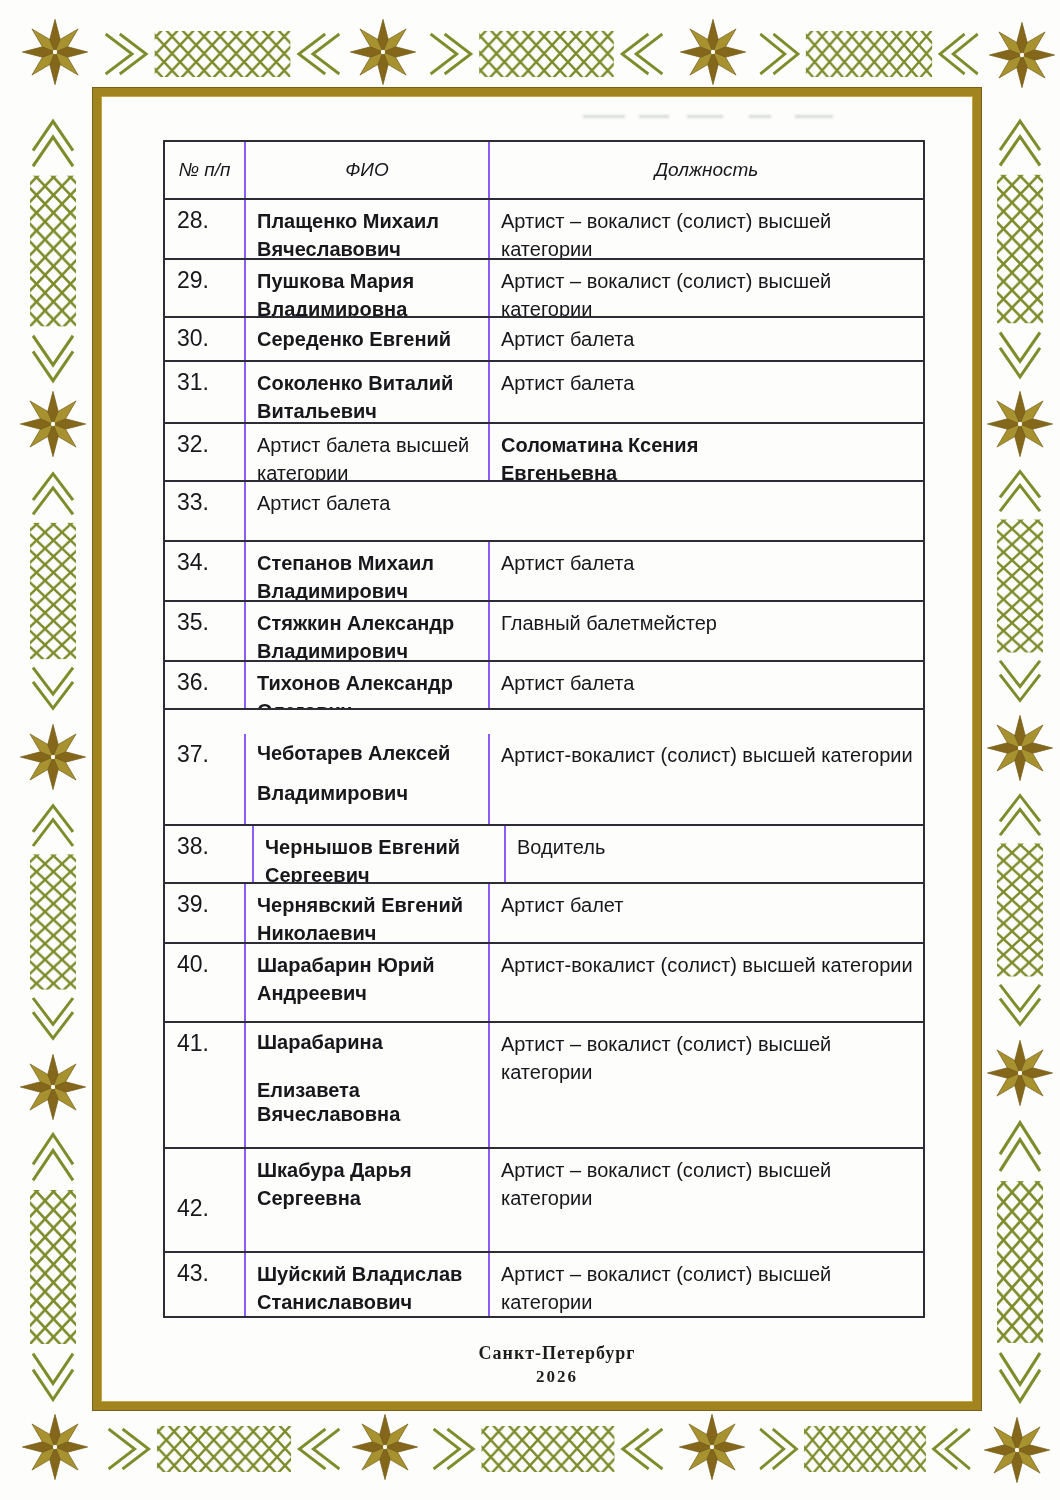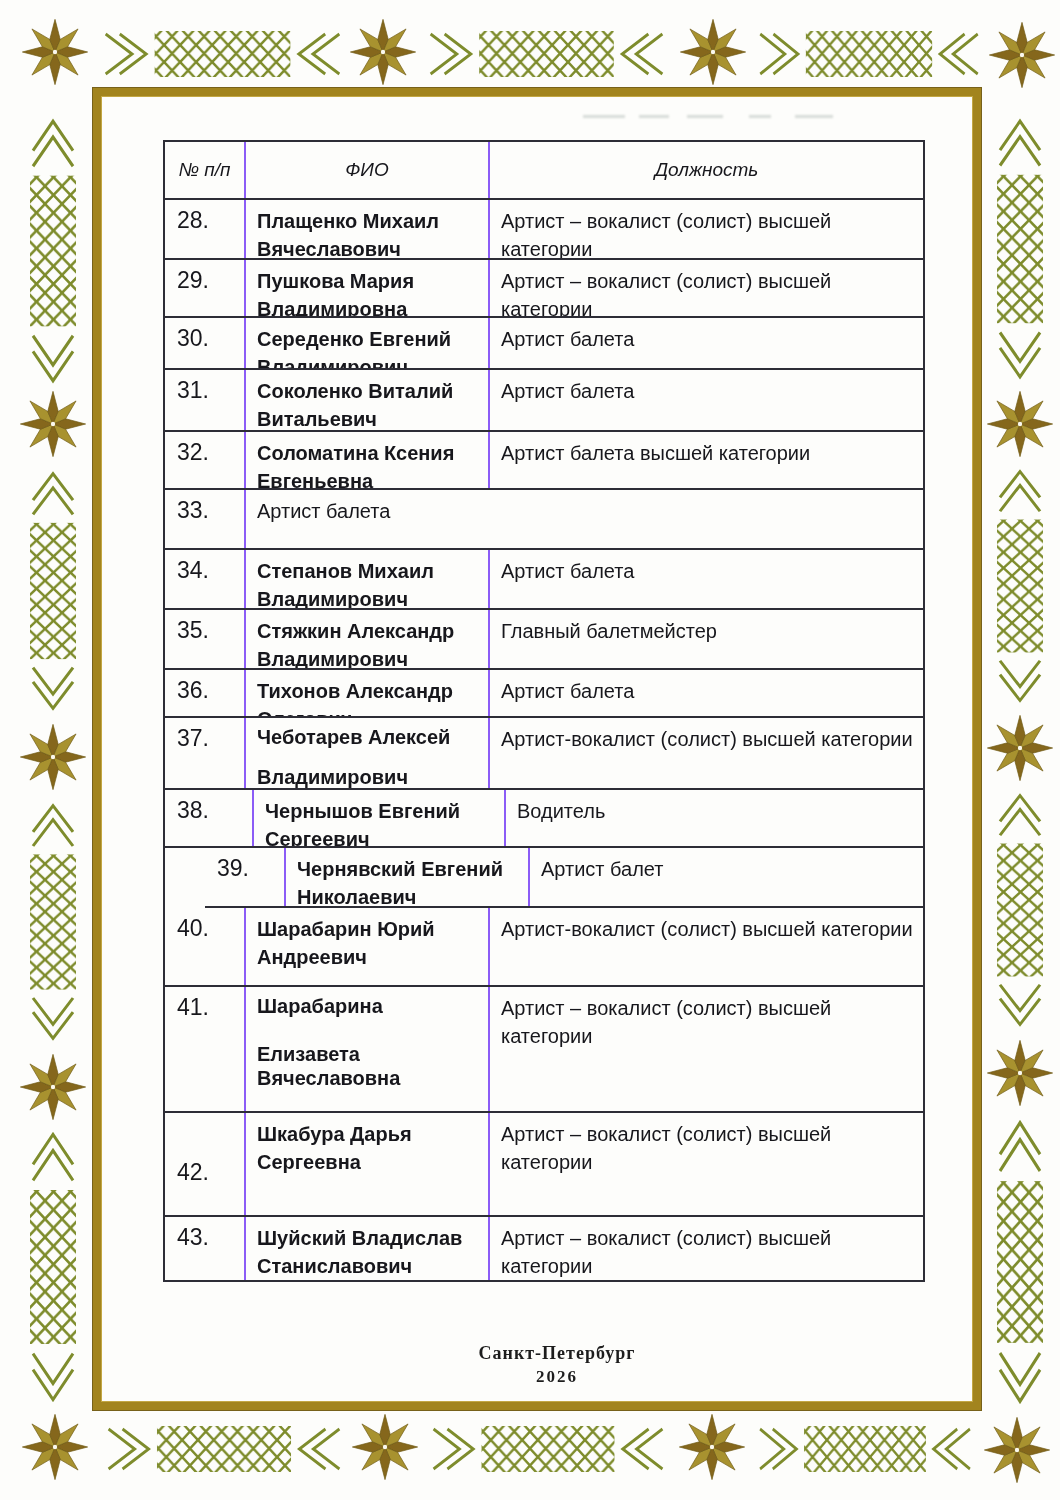--- a/index.html
+++ b/index.html
@@ -202,7 +202,7 @@
         <div class="cell pos">Артист – вокалист (солист) высшей
 категории</div>
       </div>
-      <div class="row" style="height: 52px;">
+      <div class="row" style="height: 44px;">
         <div class="cell num">30.</div>
         <div class="cell name">Середенко Евгений
 Владимирович</div>

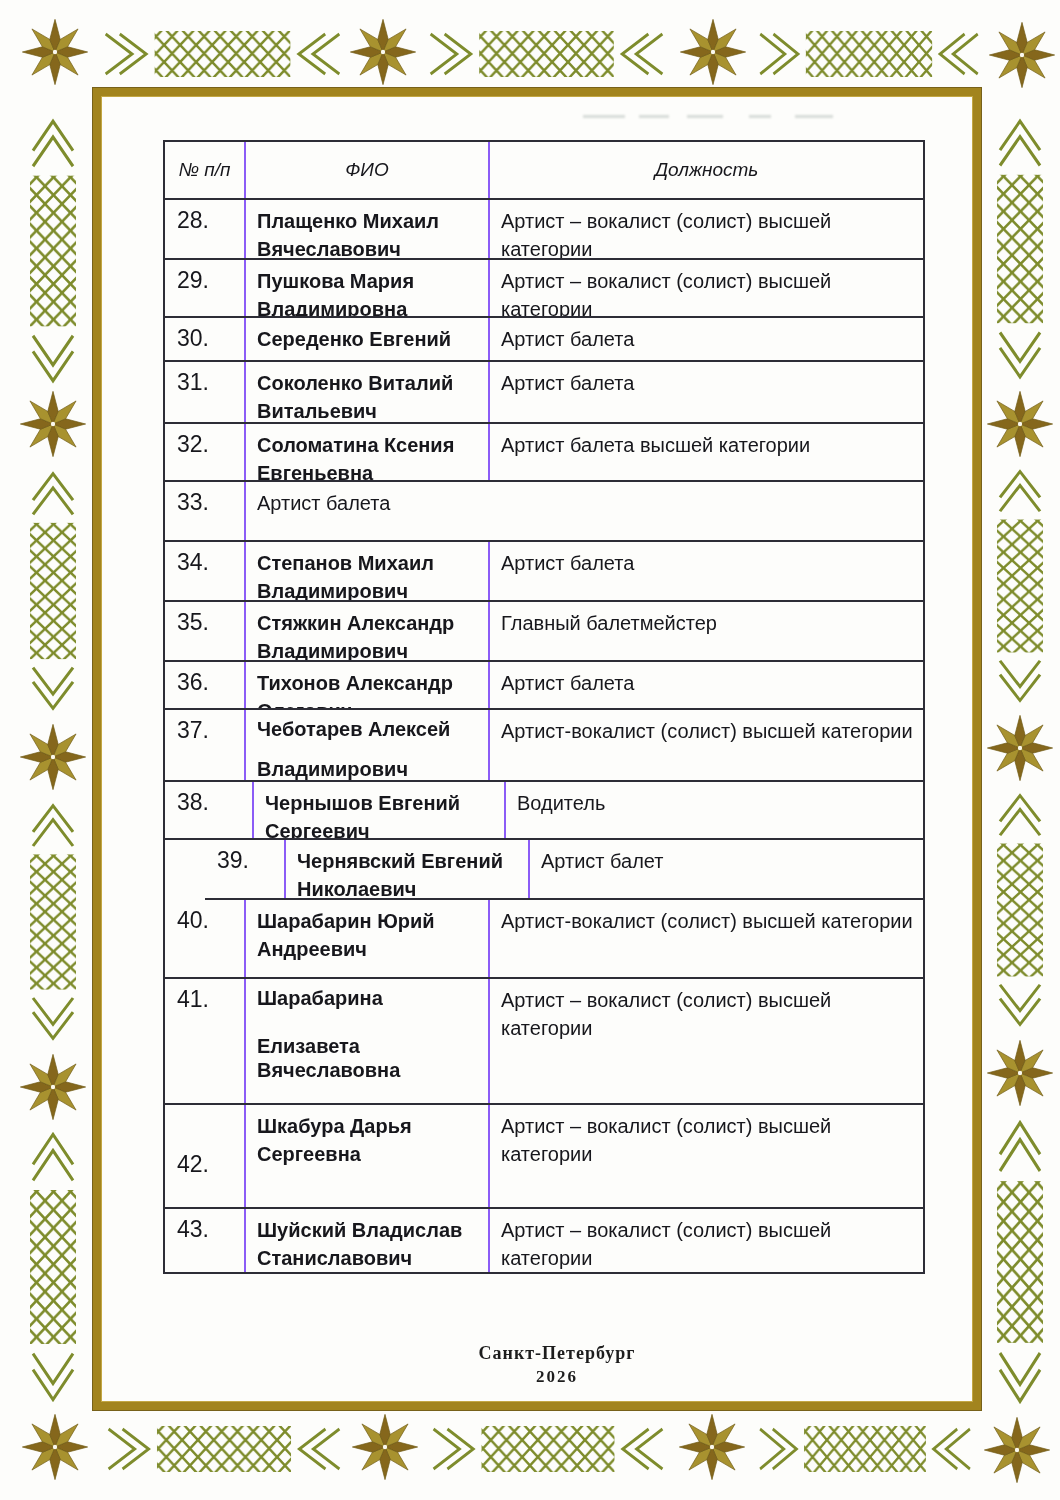--- a/index.html
+++ b/index.html
@@ -216,9 +216,9 @@
       </div>
       <div class="row" style="height: 58px;">
         <div class="cell num">32.</div>
+        <div class="cell pos">Артист балета высшей категории</div>
         <div class="cell name">Соломатина Ксения
 Евгеньевна</div>
-        <div class="cell pos">Артист балета высшей категории</div>
       </div>
       <div class="row" style="height: 60px;">
         <div class="cell num">33.</div>

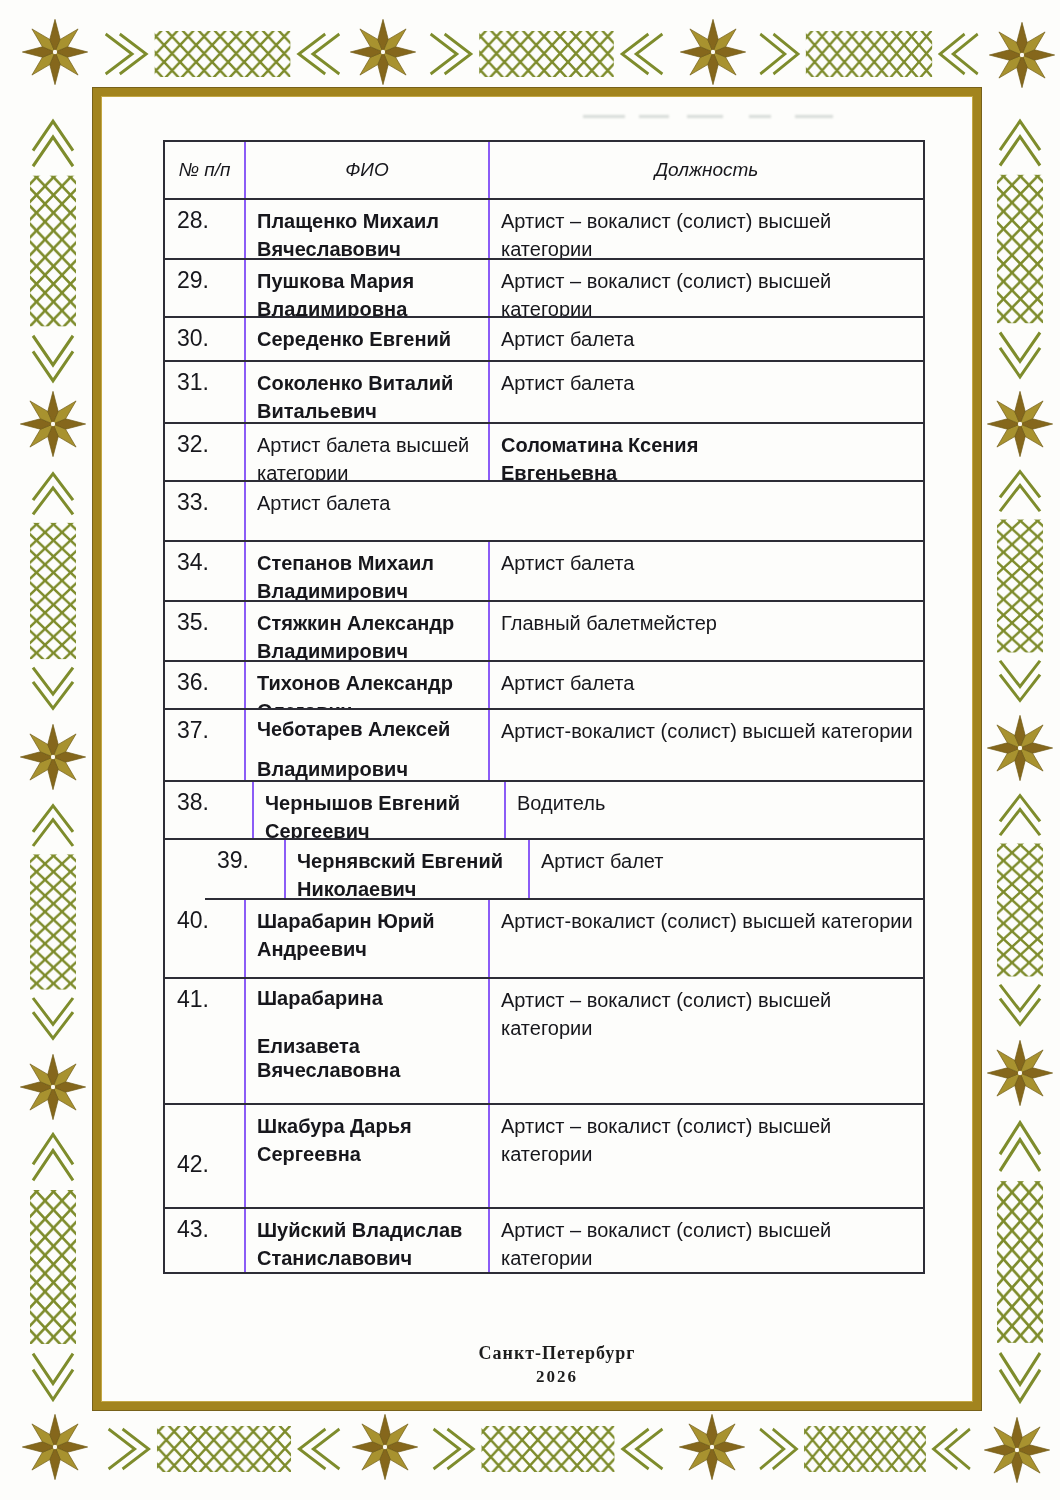--- a/index.html
+++ b/index.html
@@ -242,7 +242,7 @@
 Олегович</div>
         <div class="cell pos">Артист балета</div>
       </div>
-      <div class="row" style="height: 72px;">
+      <div class="row" style="height: 92px; margin-top: 24px;">
         <div class="cell num">37.</div>
         <div class="cell name name-tight">Чеботарев Алексей
 

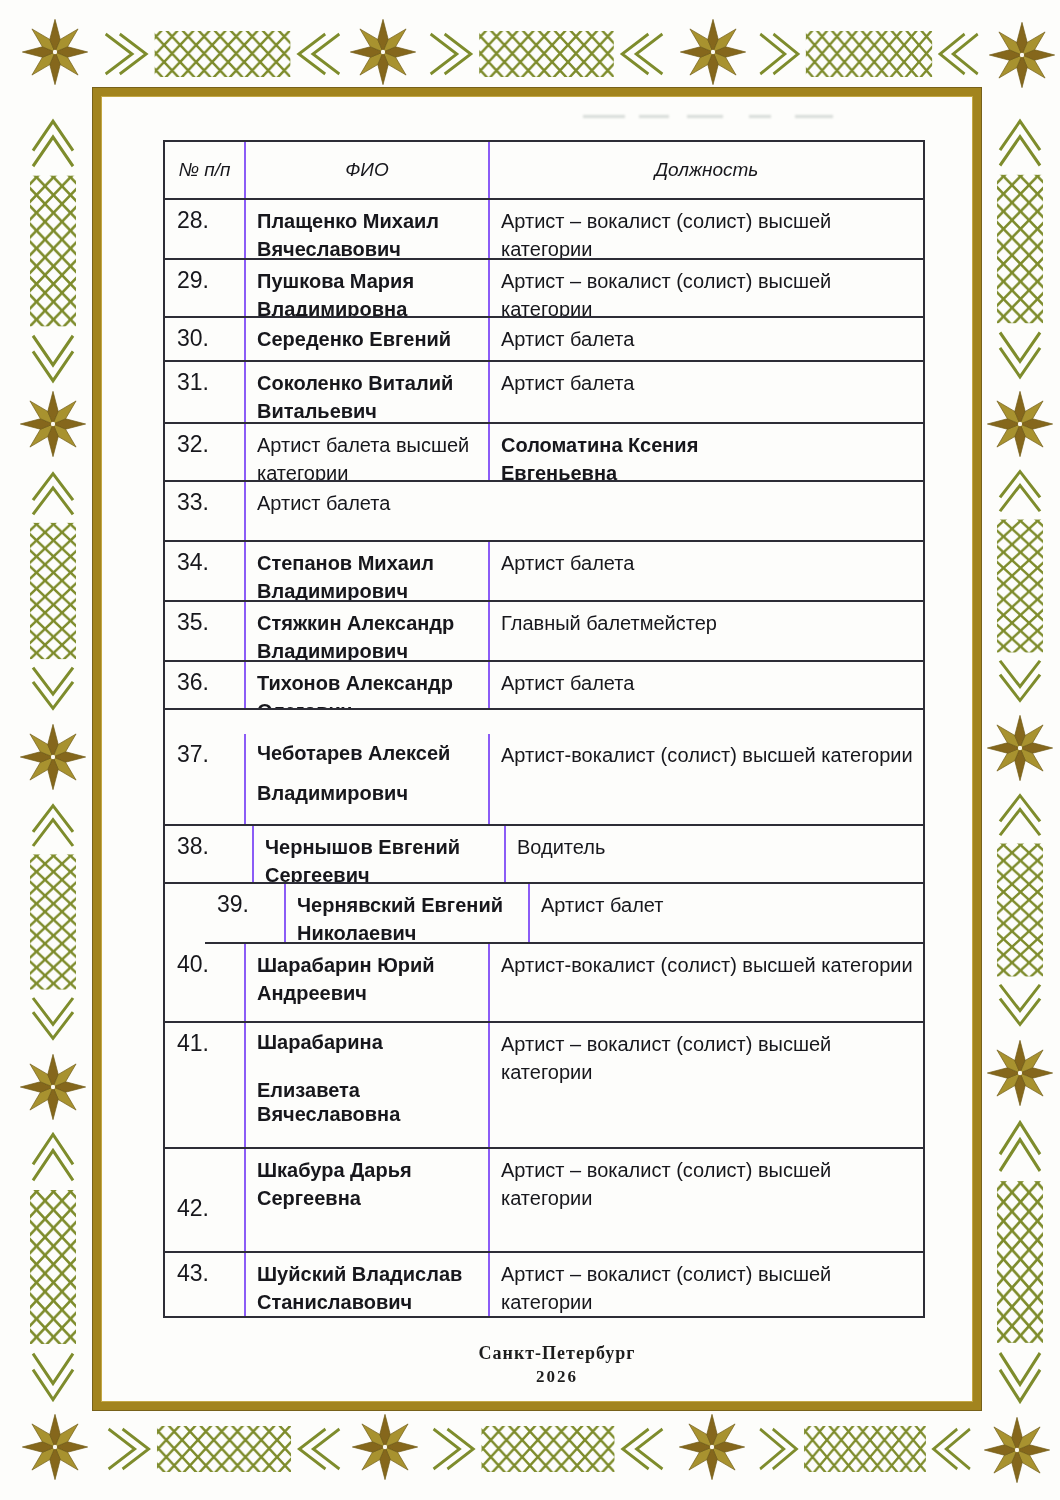--- a/index.html
+++ b/index.html
@@ -255,7 +255,7 @@
 Сергеевич</div>
         <div class="cell pos">Водитель</div>
       </div>
-      <div class="row" style="height: 60px; margin-left: 40px;">
+      <div class="row" style="height: 60px;">
         <div class="cell num">39.</div>
         <div class="cell name">Чернявский Евгений
 Николаевич</div>

